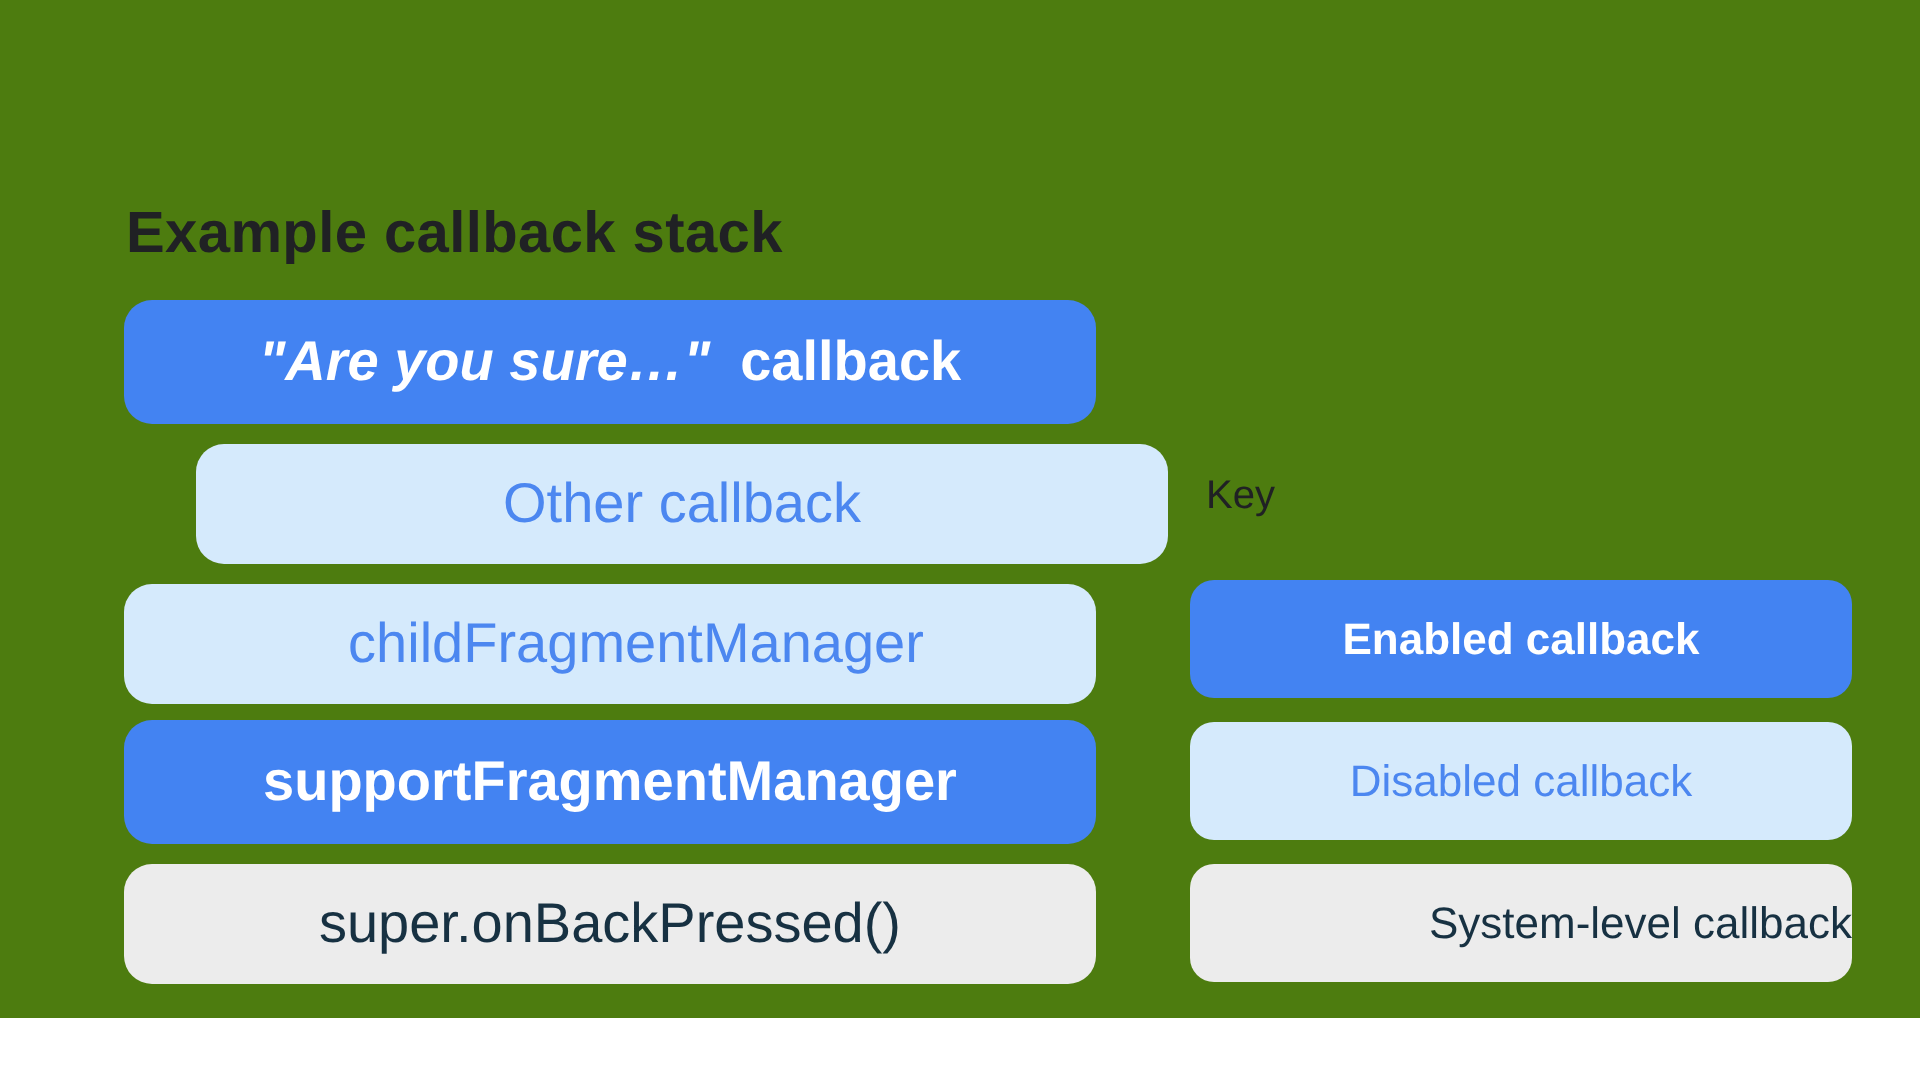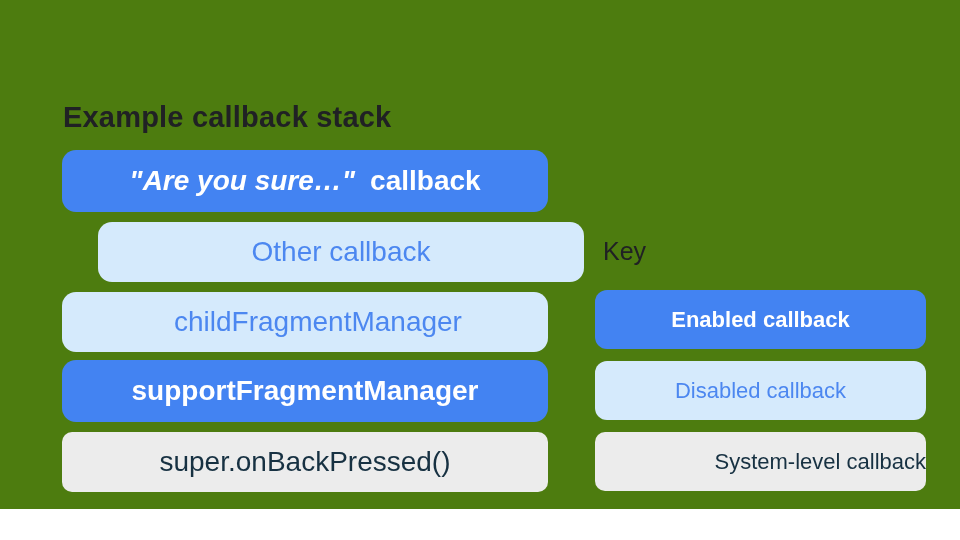--- a/index.html
+++ b/index.html
@@ -32,7 +32,7 @@
     position: absolute;
     left: 603px;
     top: 237px;
-    font-size: 25px;
+    font-size: 20px;
     font-weight: 500;
     color: var(--title-text, #202124);
     white-space: nowrap;

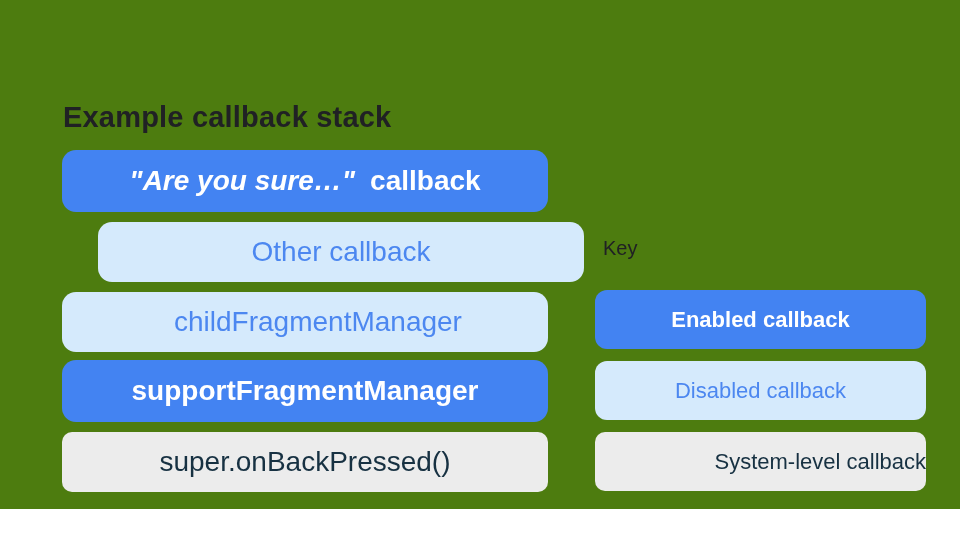--- a/index.html
+++ b/index.html
@@ -77,7 +77,6 @@
     background: var(--system-bg, #ECECEC);
     color: var(--system-text, #173142);
     font-weight: 400;
-    border-radius: 10px;
   }
 
   

